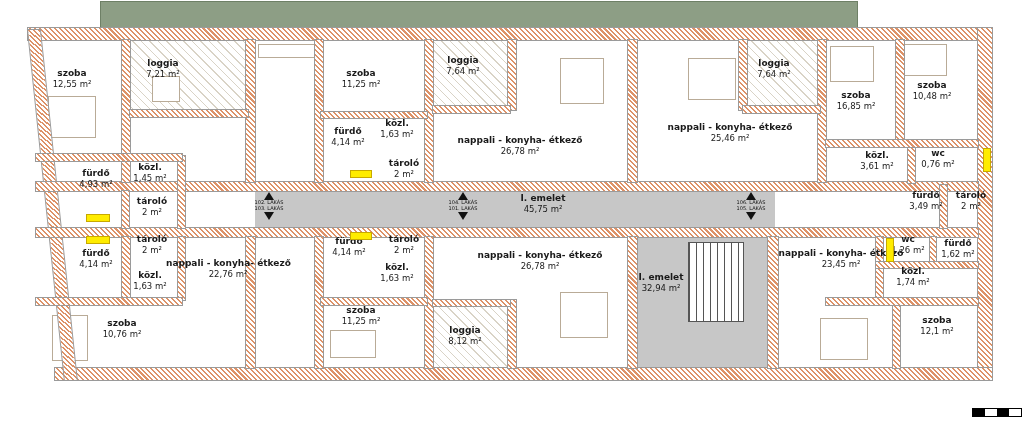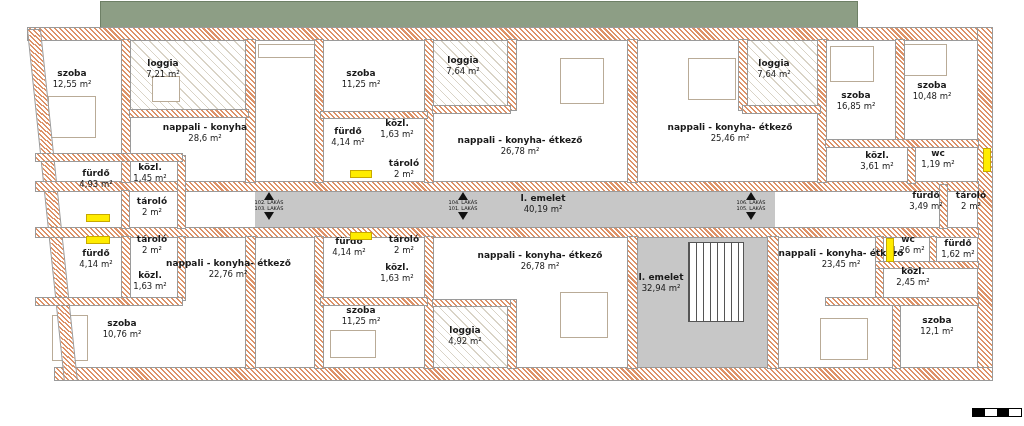--- a/index.html
+++ b/index.html
@@ -113,10 +113,6 @@
       <div class="nm">loggia</div>
       <div class="ar">7,21 m²</div>
     </div>
-  <div class="room" style="left:143px;top:122px;width:124px;">
-      <div class="nm">nappali - konyha</div>
-      <div class="ar">28,6 m²</div>
-    </div>
   <div class="room" style="left:68px;top:168px;width:56px;">
       <div class="nm">fürdő</div>
       <div class="ar">4,93 m²</div>

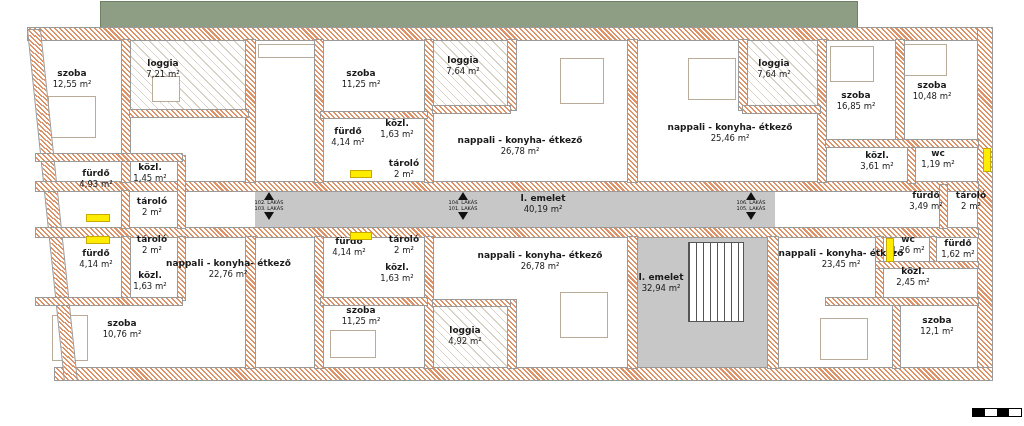--- a/index.html
+++ b/index.html
@@ -171,7 +171,7 @@
     </div>
   <div class="room" style="left:915px;top:148px;width:46px;">
       <div class="nm">wc</div>
-      <div class="ar">1,19 m²</div>
+      <div class="ar">0,76 m²</div>
     </div>
   <div class="room" style="left:898px;top:190px;width:56px;">
       <div class="nm">fürdő</div>

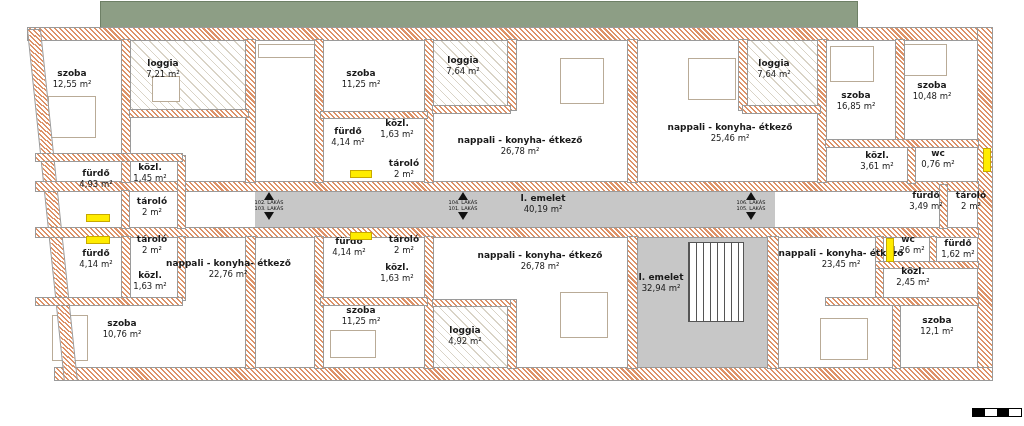--- a/index.html
+++ b/index.html
@@ -248,7 +248,7 @@
 
   <div class="room" style="left:488px;top:193px;width:110px;">
     <div class="nm">I. emelet</div>
-    <div class="ar">40,19 m²</div>
+    <div class="ar">45,75 m²</div>
   </div>
   <div class="room" style="left:626px;top:272px;width:70px;">
     <div class="nm">I. emelet</div>

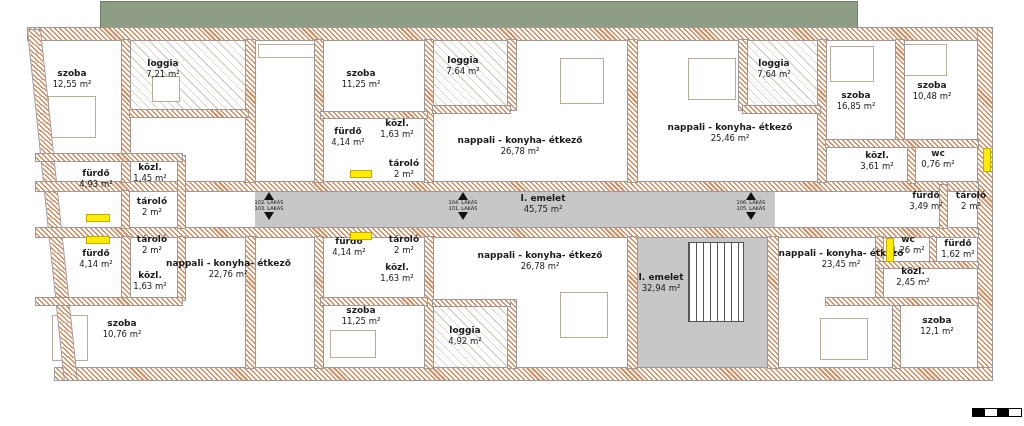--- a/index.html
+++ b/index.html
@@ -239,7 +239,7 @@
     </div>
   <div class="room" style="left:888px;top:266px;width:50px;">
       <div class="nm">közl.</div>
-      <div class="ar">2,45 m²</div>
+      <div class="ar">1,74 m²</div>
     </div>
   <div class="room" style="left:902px;top:315px;width:70px;">
       <div class="nm">szoba</div>

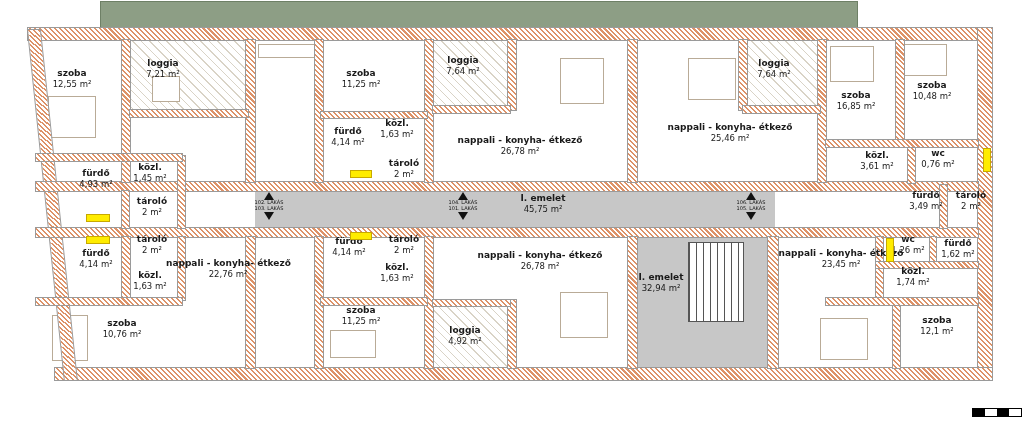--- a/index.html
+++ b/index.html
@@ -223,7 +223,7 @@
     </div>
   <div class="room" style="left:430px;top:325px;width:70px;">
       <div class="nm">loggia</div>
-      <div class="ar">4,92 m²</div>
+      <div class="ar">8,12 m²</div>
     </div>
   <div class="room" style="left:778px;top:248px;width:126px;">
       <div class="nm">nappali - konyha- étkező</div>

